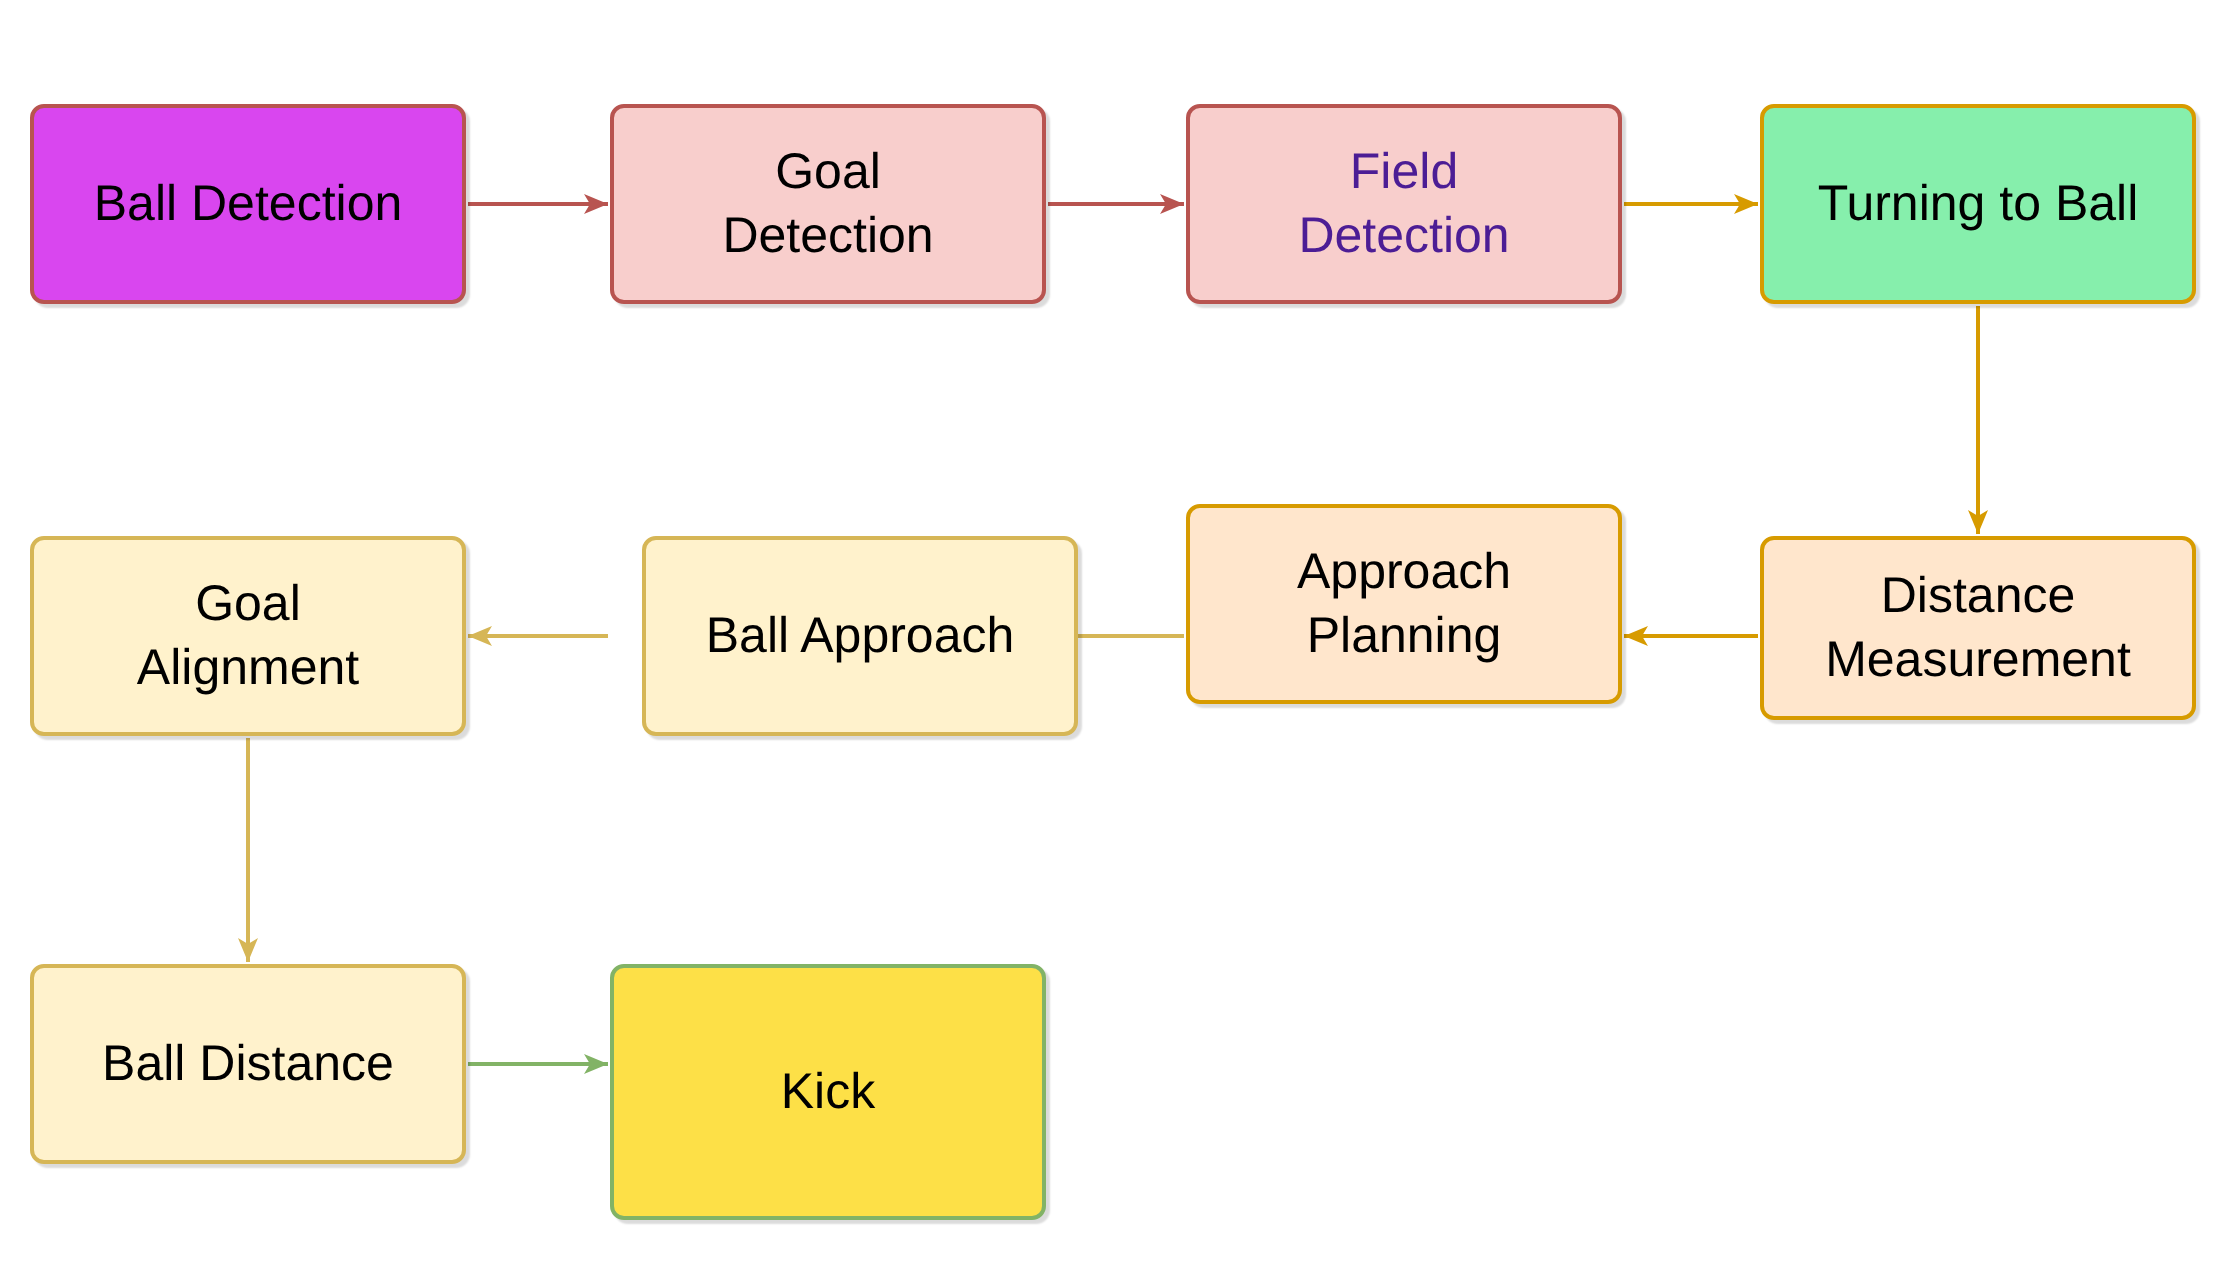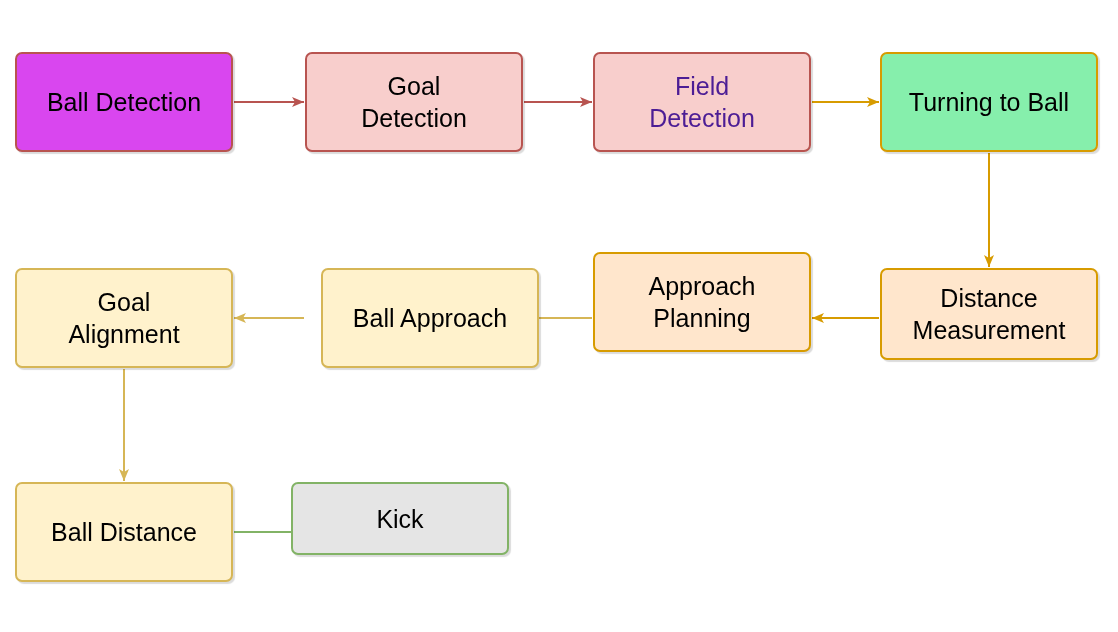--- a/index.html
+++ b/index.html
@@ -78,7 +78,7 @@
       <div class="node" style="left: 880px; top: 268px; width: 218px; height: 92px; background: rgb(255, 230, 204); border-color: rgb(215, 155, 0); color: rgb(0, 0, 0);"><span>Distance
 Measurement</span></div>
       <div class="node" style="left: 15px; top: 482px; width: 218px; height: 100px; background: rgb(255, 242, 204); border-color: rgb(214, 182, 86); color: rgb(0, 0, 0);"><span>Ball Distance</span></div>
-      <div class="node" style="left: 291px; top: 482px; width: 218px; height: 73px; background: #e5e5e5; border-color: rgb(130, 179, 102); color: rgb(0, 0, 0);"><span>Kick</span></div>
+      <div class="node" style="left: 305px; top: 482px; width: 218px; height: 128px; background: #fde047; border-color: rgb(130, 179, 102); color: rgb(0, 0, 0);"><span>Kick</span></div>
     </div>
 </div>
 

